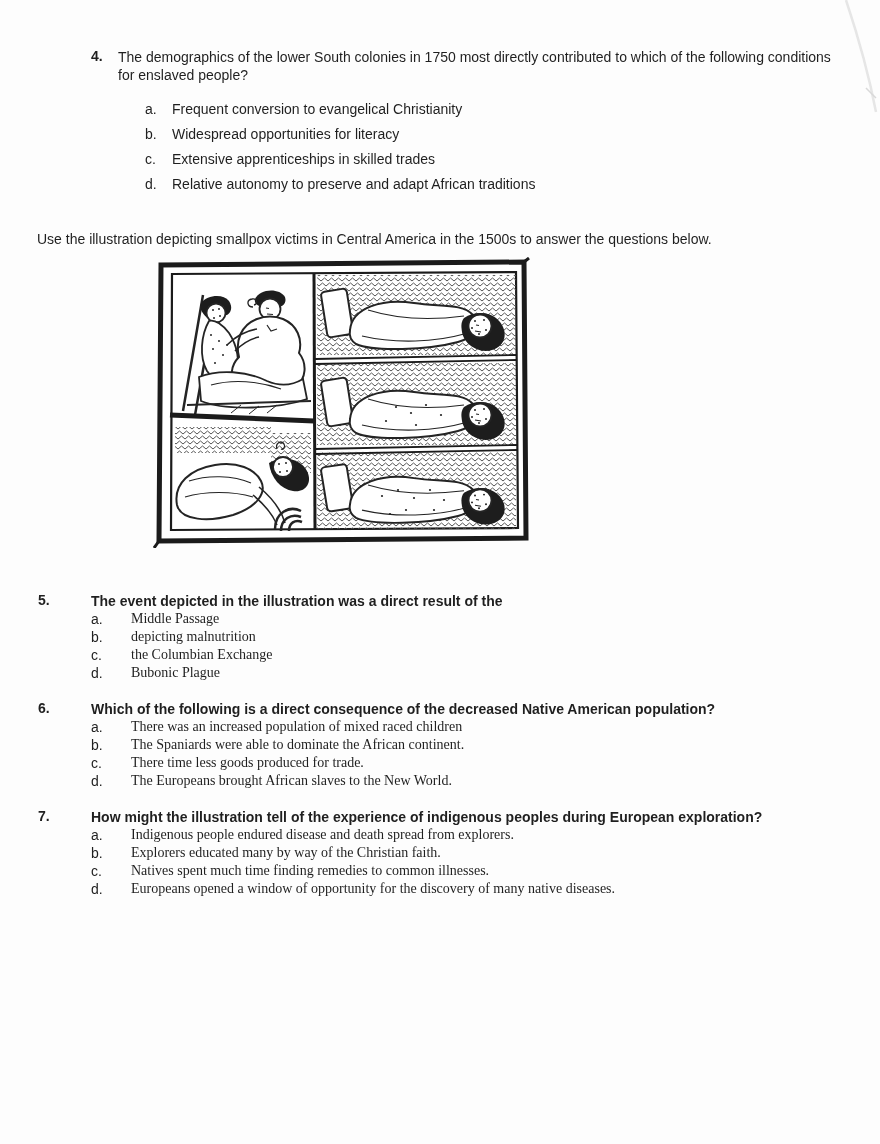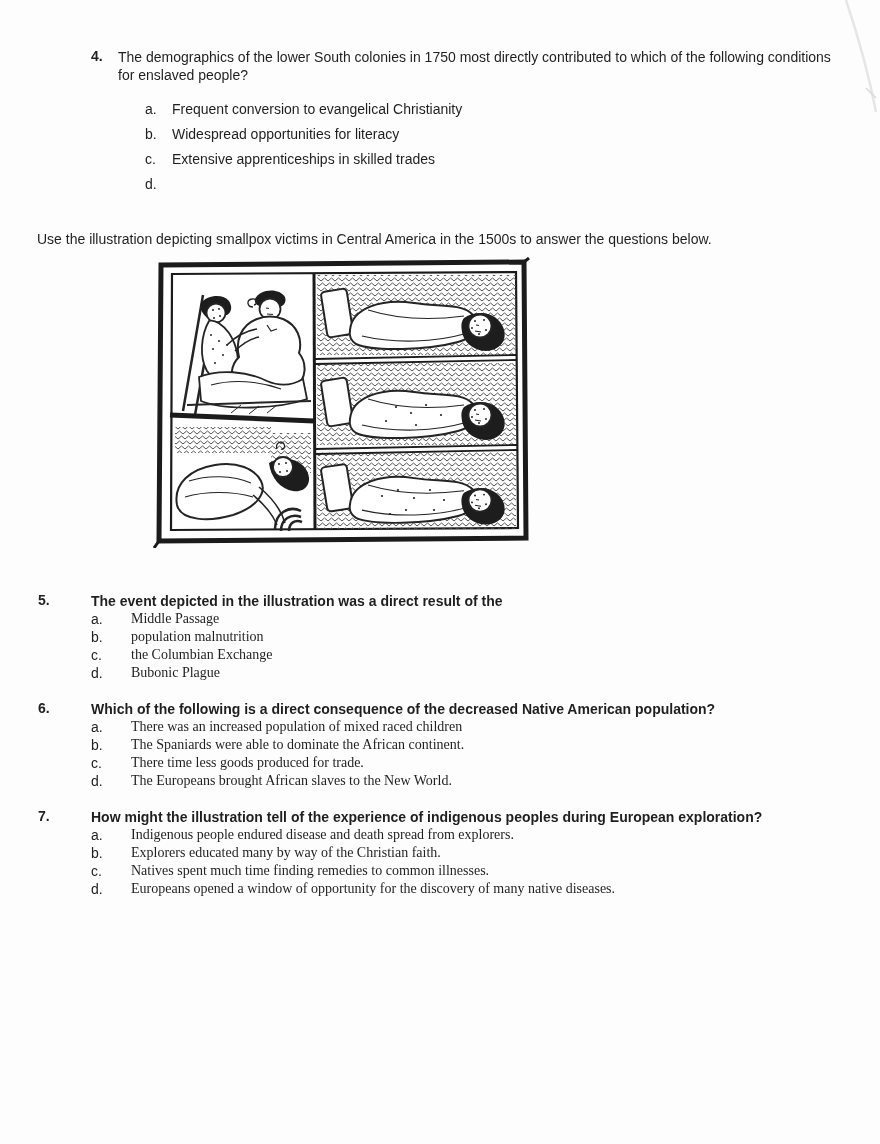--- a/index.html
+++ b/index.html
@@ -58,6 +58,7 @@
       </div>
       <div class="opt">
         <span class="letter">d.</span>
+        <span class="otext">Relative autonomy to preserve and adapt African traditions</span>
       </div>
     </div>
   </div>

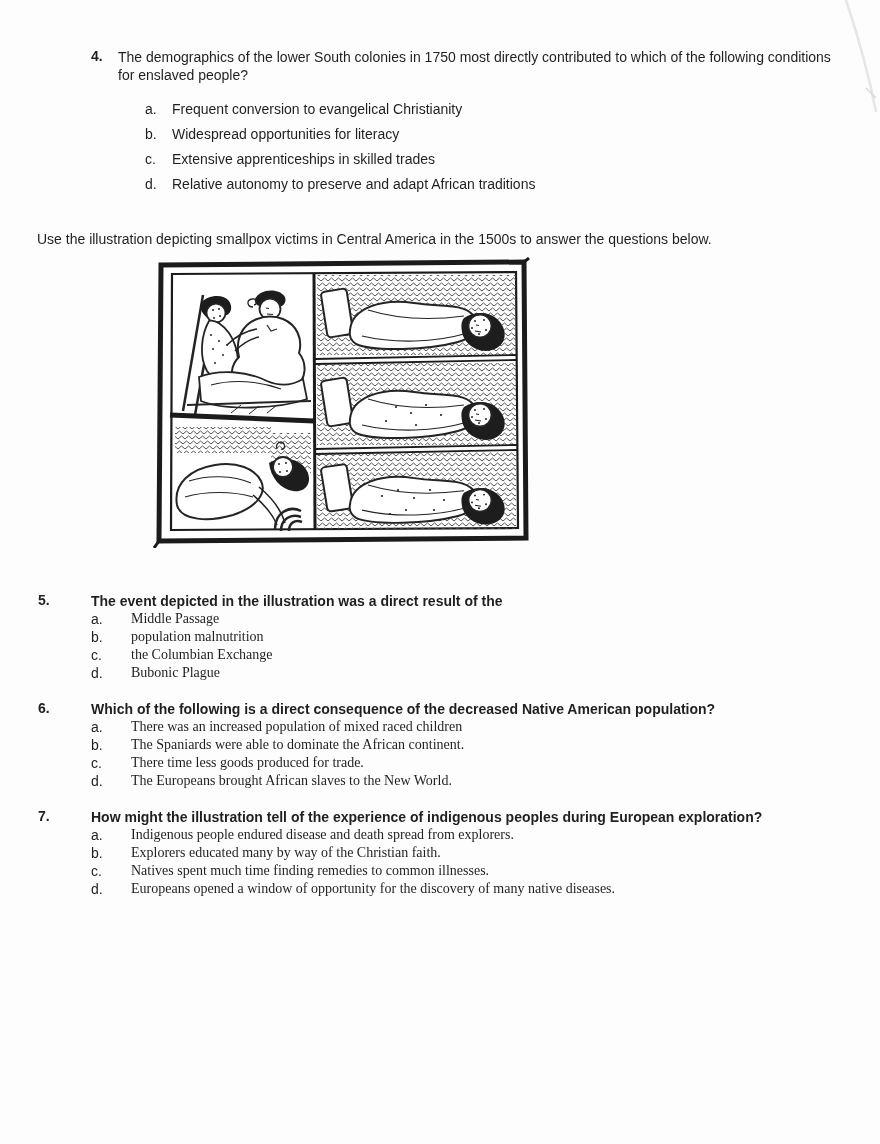--- a/index.html
+++ b/index.html
@@ -186,7 +186,7 @@
       </div>
       <div class="opt">
         <span class="letter">b.</span>
-        <span class="otext">population malnutrition</span>
+        <span class="otext">depicting malnutrition</span>
       </div>
       <div class="opt">
         <span class="letter">c.</span>

